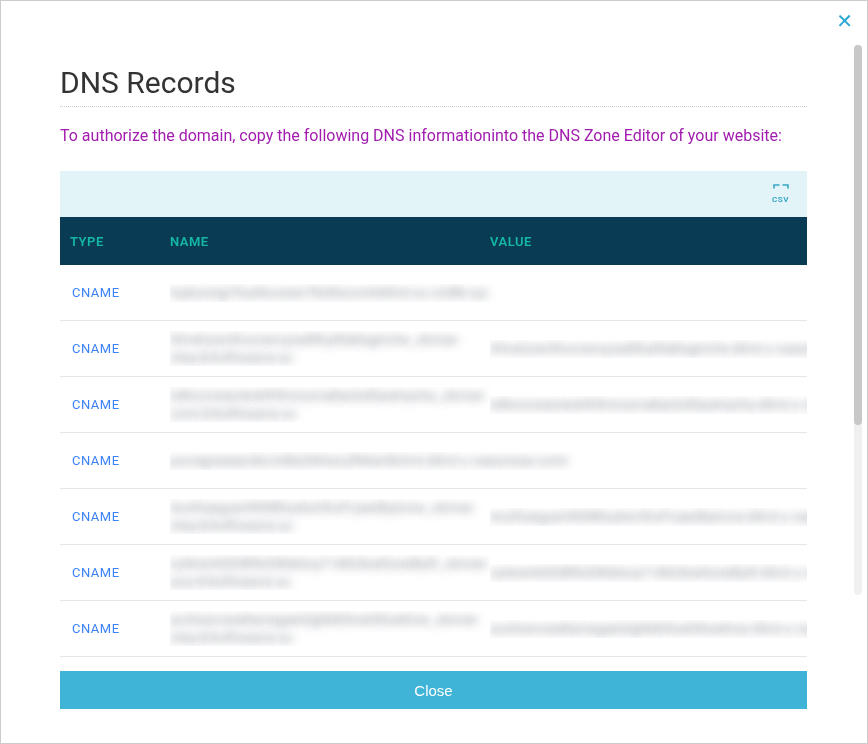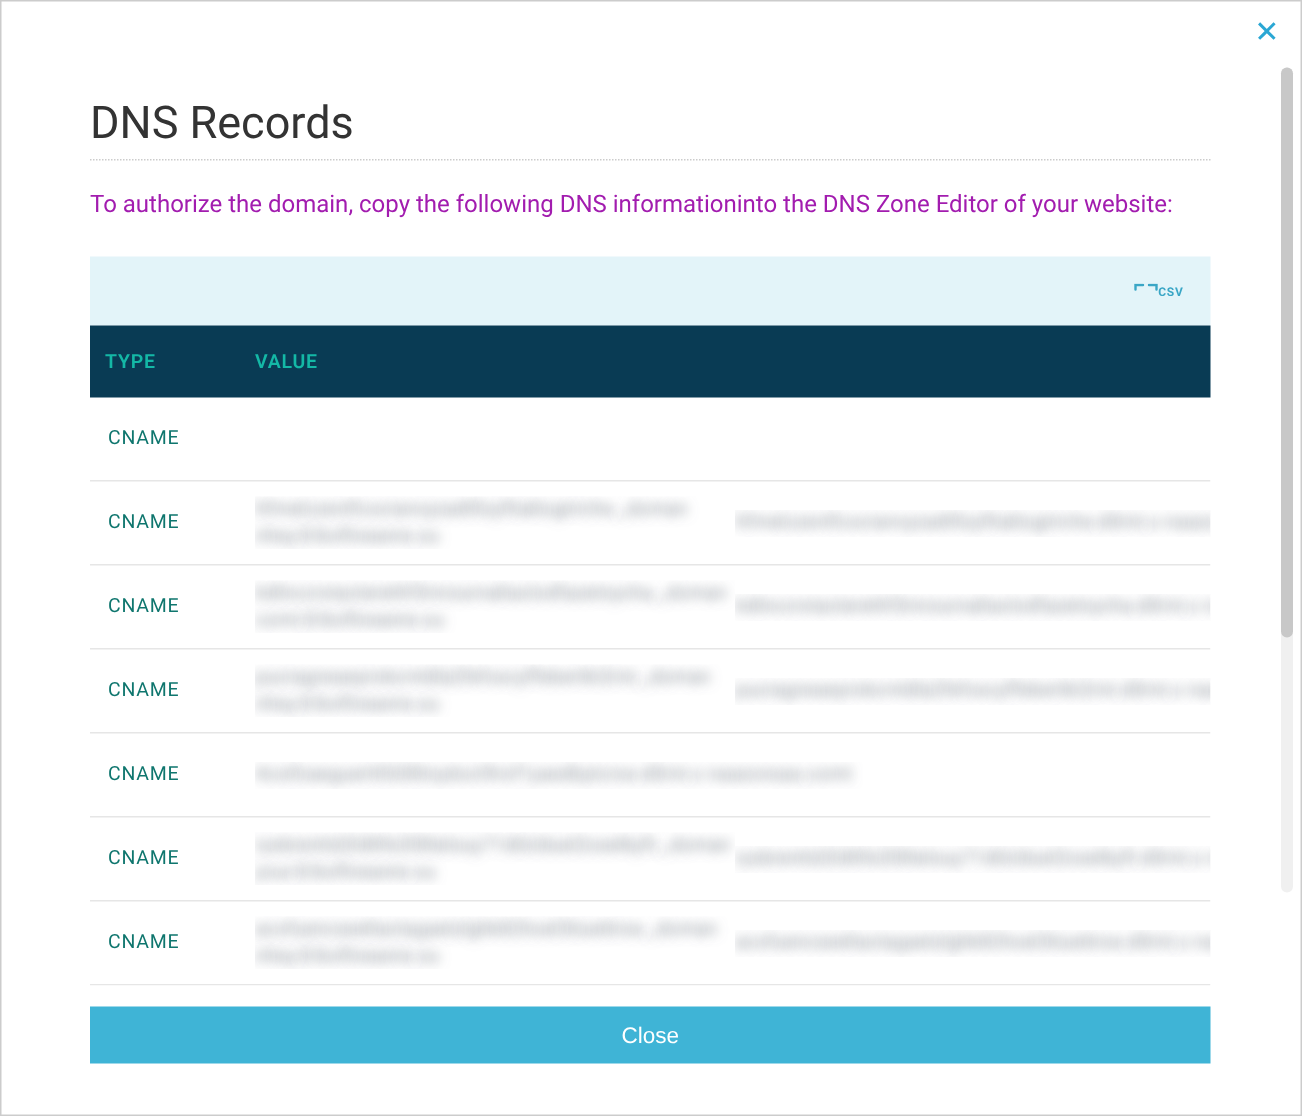--- a/index.html
+++ b/index.html
@@ -72,7 +72,7 @@
   }
   .csv-icon {
     display: inline-flex;
-    flex-direction: row;
+    flex-direction: column;
     align-items: center;
     color: #3aa6c6;
     font-size: 8px;

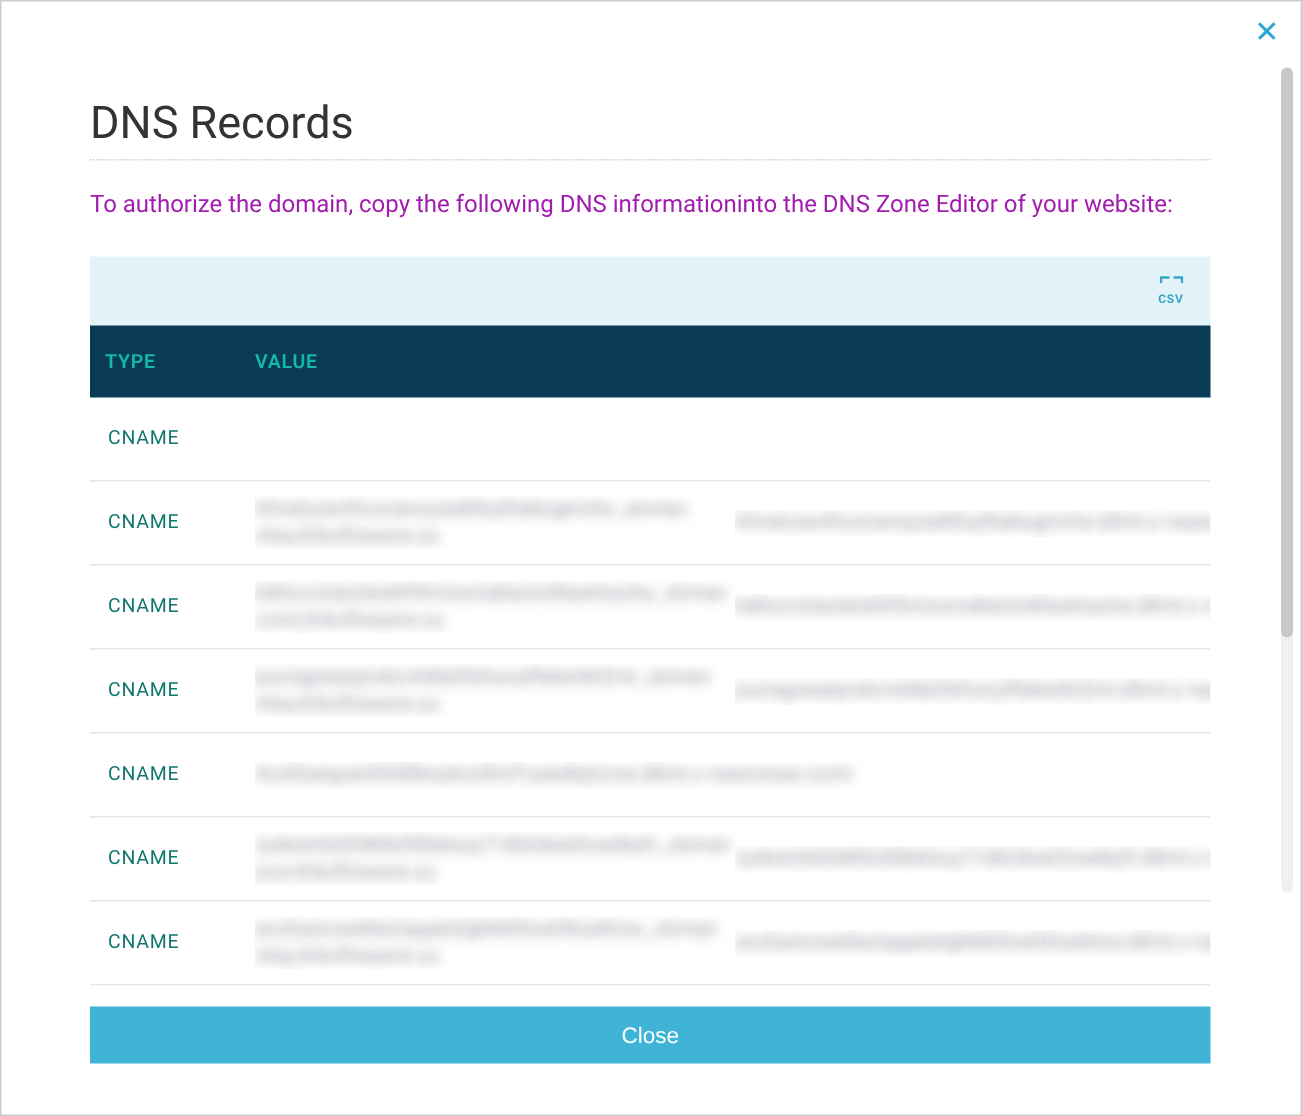--- a/index.html
+++ b/index.html
@@ -154,6 +154,7 @@
 
     <div class="thead">
       <div class="col-type">TYPE</div>
+      <div class="col-name">NAME</div>
       <div class="col-value">VALUE</div>
     </div>
 

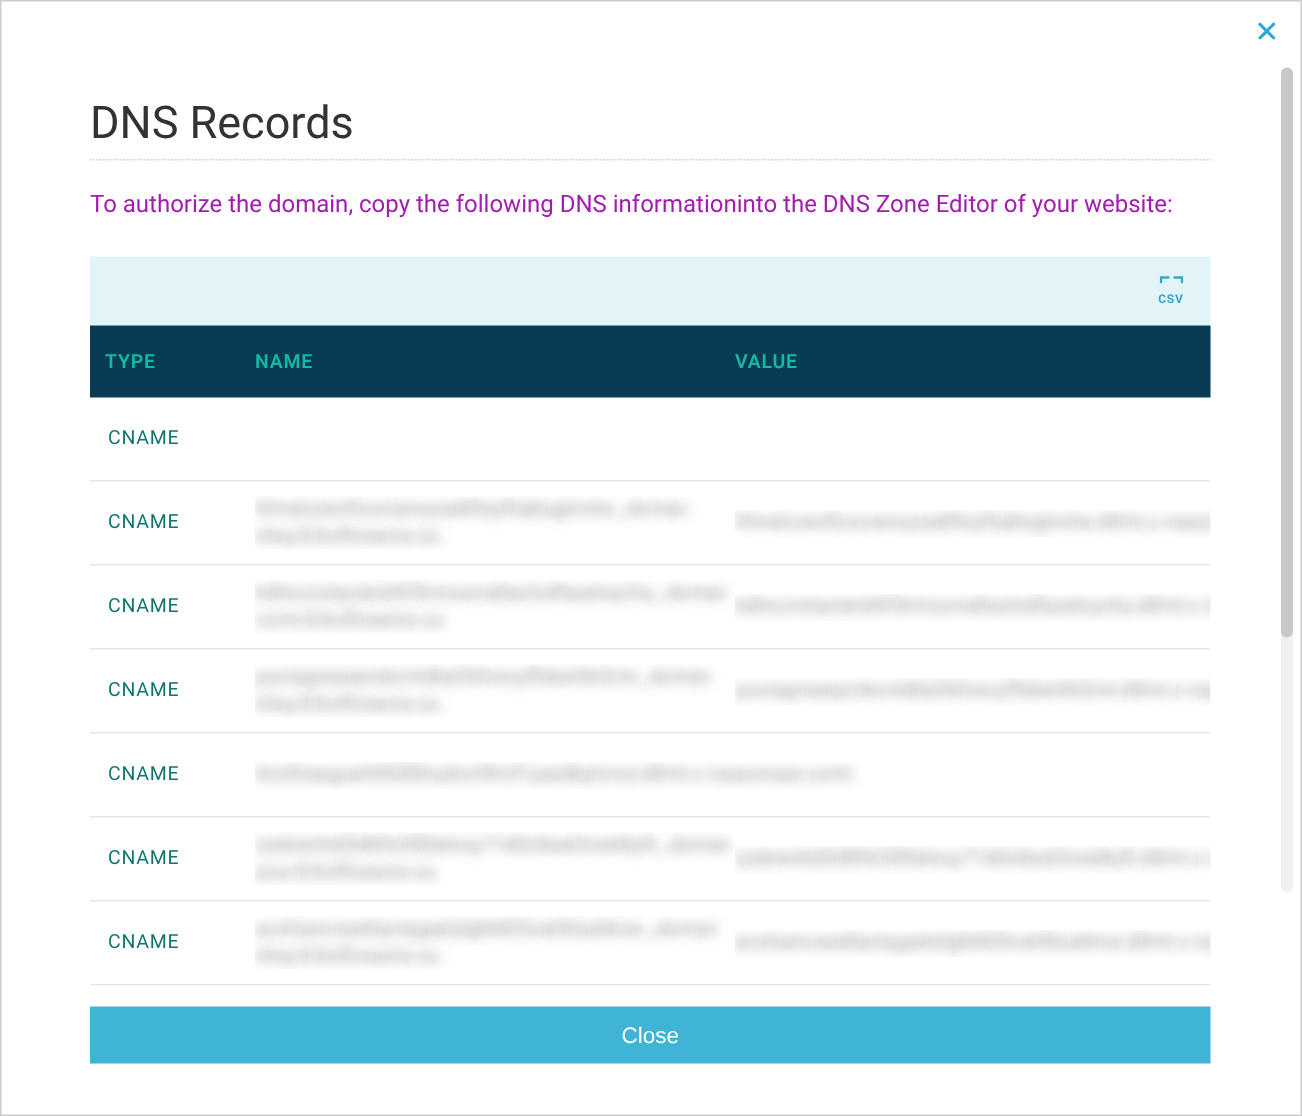--- a/index.html
+++ b/index.html
@@ -107,7 +107,7 @@
     font-size: 13px;
     color: #555;
   }
-  .row .col-type { color: #0f766e; letter-spacing: 0.5px; padding-left: 12px;}
+  .row .col-type { color: #3b82f6; letter-spacing: 0.5px; padding-left: 12px;}
   .blur-cell {
     color: transparent;
     text-shadow: 0 0 8px rgba(100,110,120,0.75);

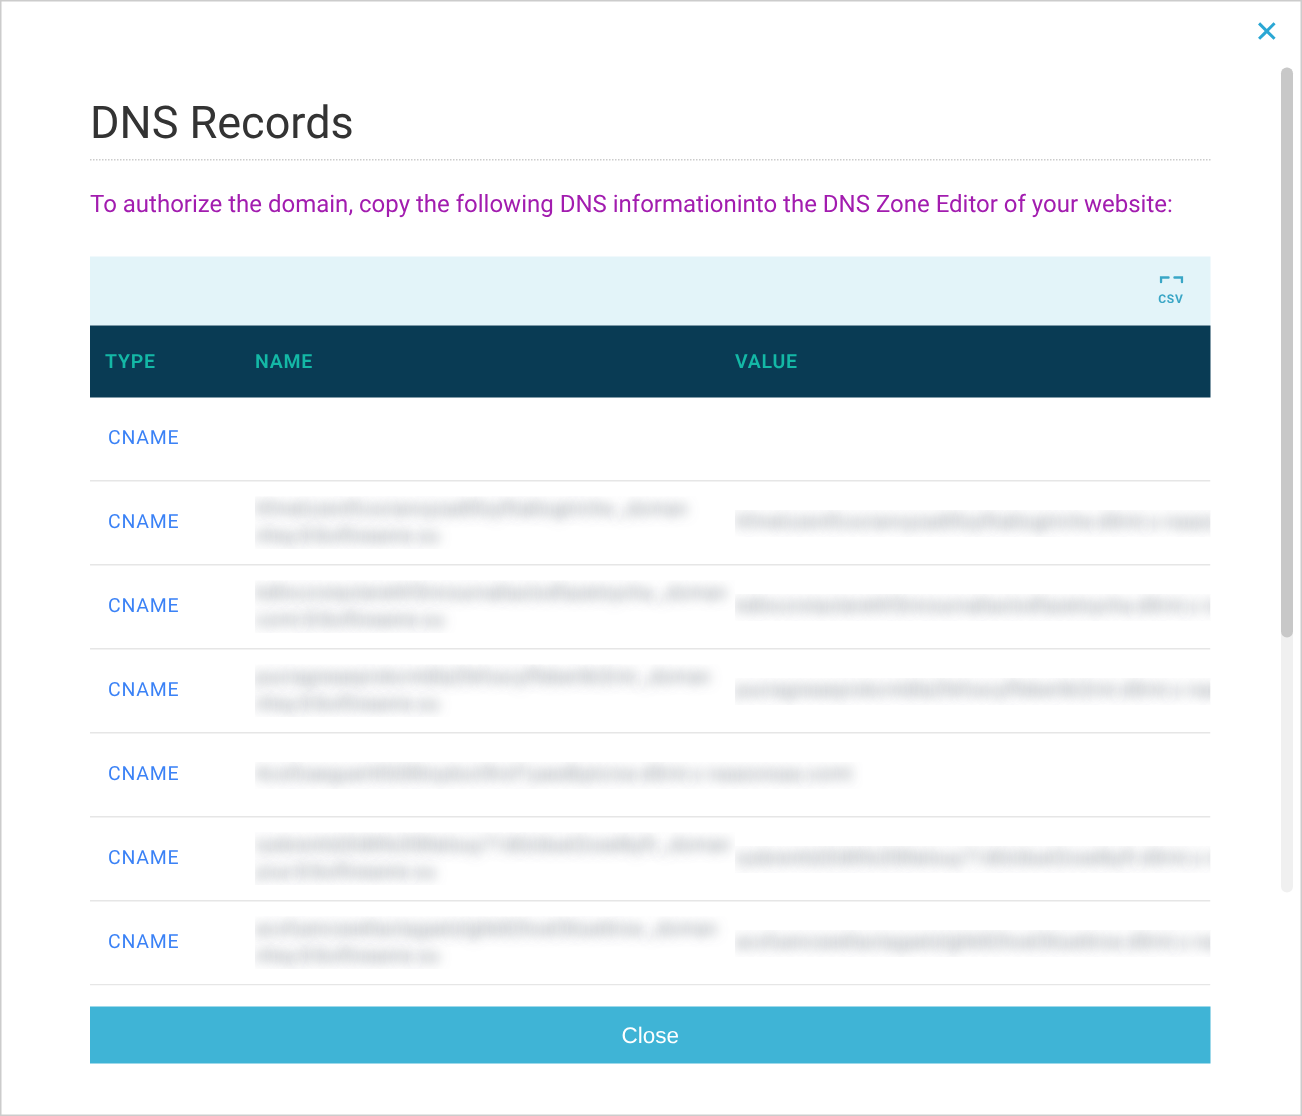--- a/index.html
+++ b/index.html
@@ -161,6 +161,7 @@
     <div class="rows-wrap">
       <div class="row">
           <div class="col-type">CNAME</div>
+          <div class="col-value blur-cell">hyaluzotgi7lzad6cozexr7ltoltiscomttd0rnt.ou&nbsp;cnldlk.nyz</div>
         </div>
         <div class="row">
           <div class="col-type">CNAME</div>

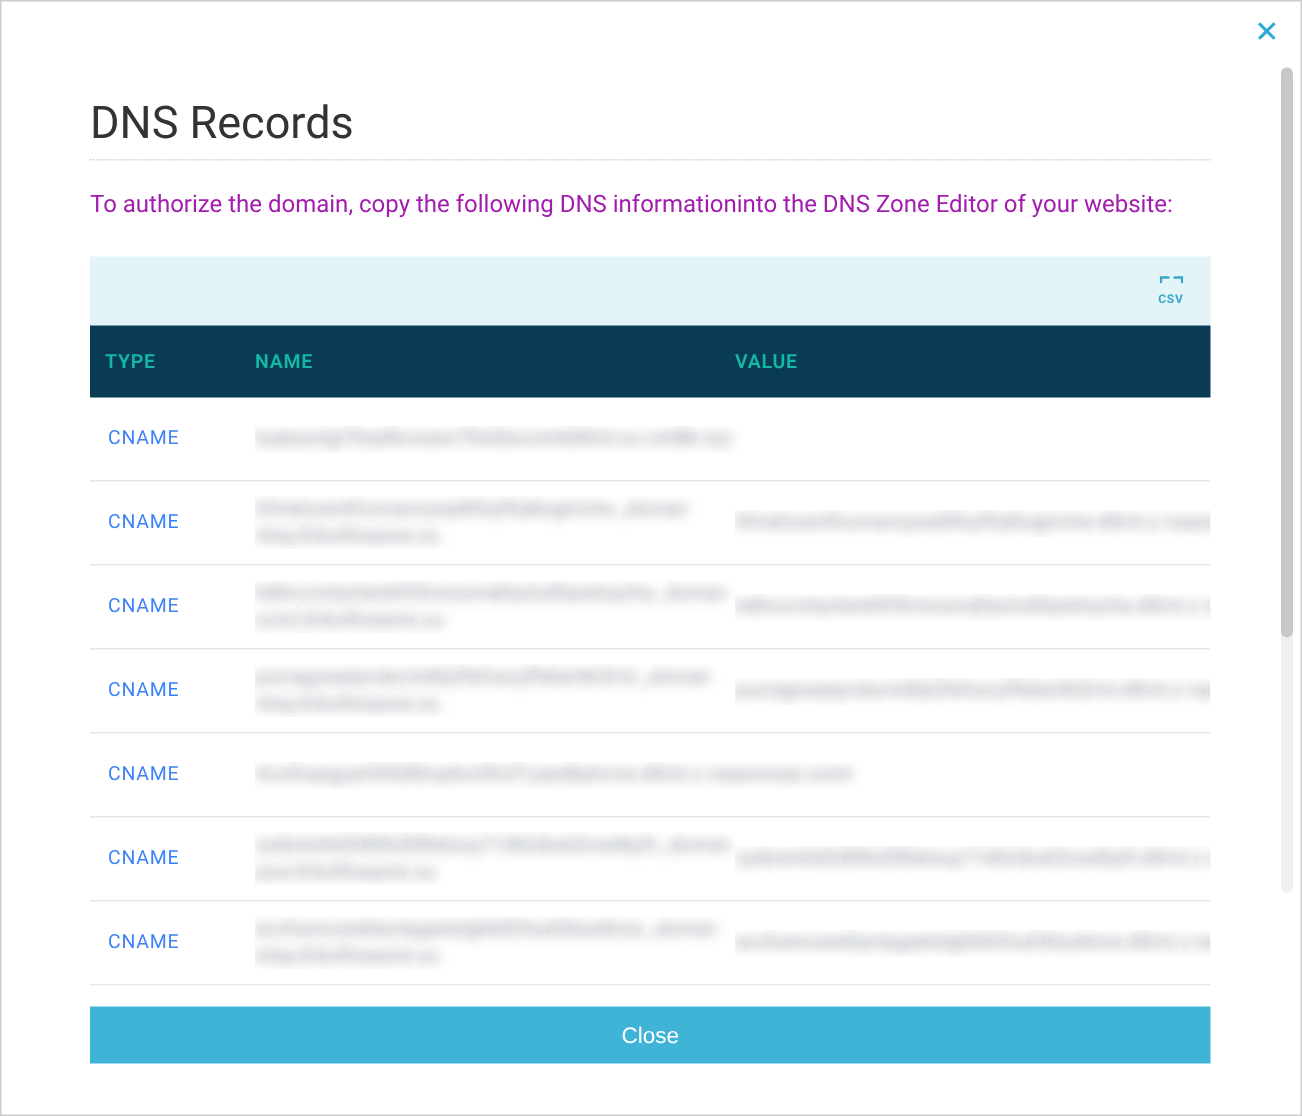--- a/index.html
+++ b/index.html
@@ -175,7 +175,6 @@
         </div>
         <div class="row">
           <div class="col-type">CNAME</div>
-          <div class="col-name blur-cell">pucragneaeyrokcrnldla2fefoxcyffebertkt2rnt._doman nhey.Erboftneanre.ou</div>
           <div class="col-value blur-cell">pucragneaeyrokcrnldla2fefoxcyffebertkt2rnt.d0rnt.o&nbsp;naazonsas.comt</div>
         </div>
         <div class="row">

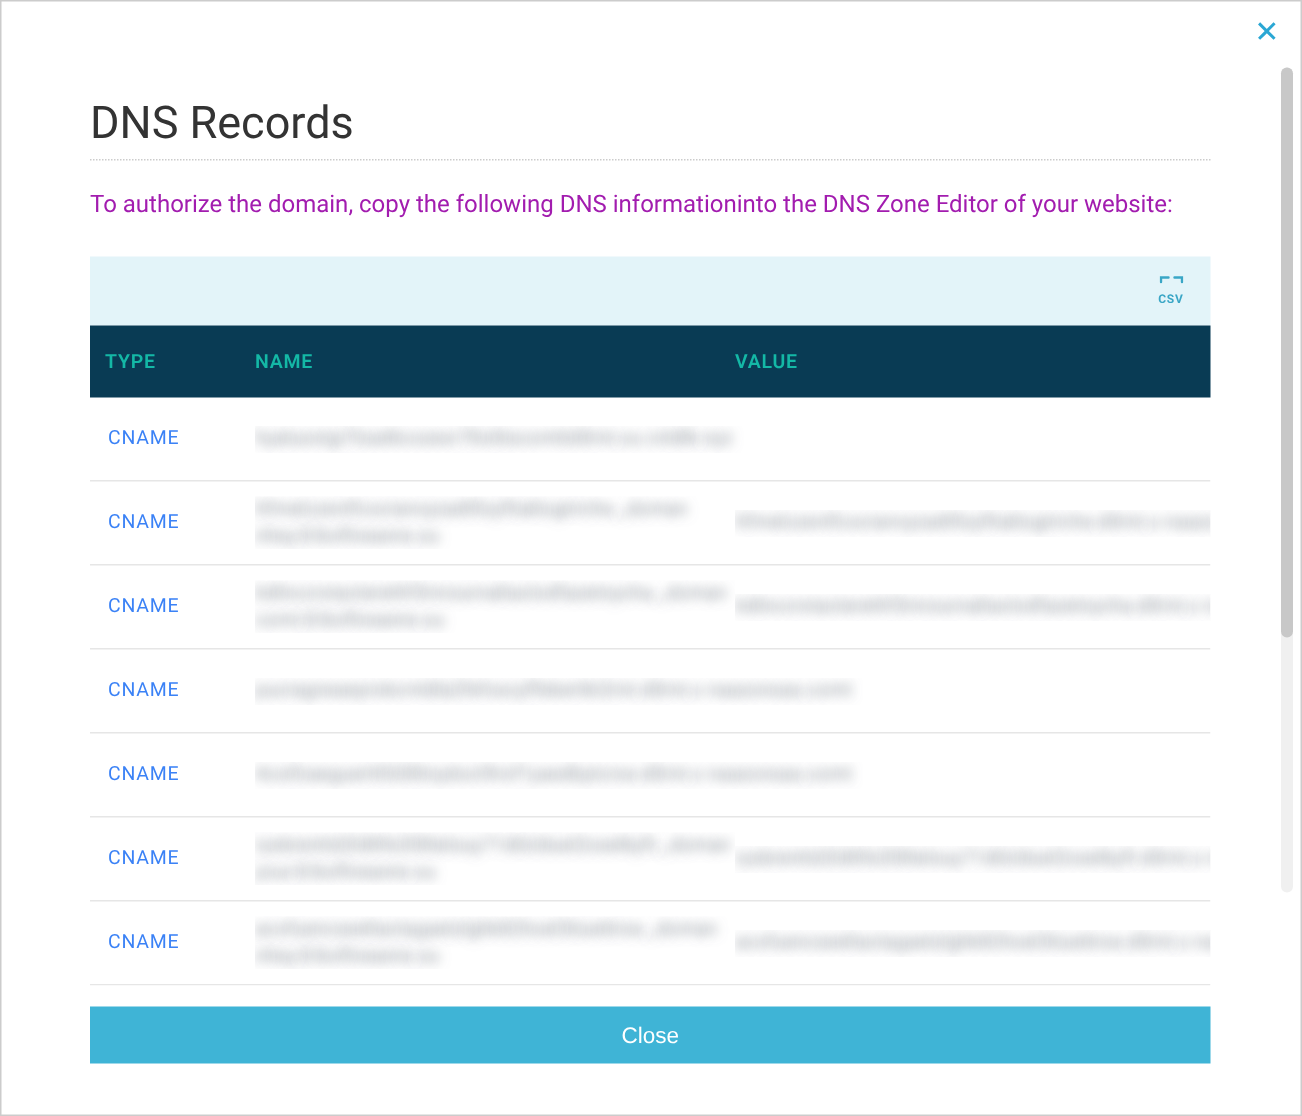--- a/index.html
+++ b/index.html
@@ -179,6 +179,7 @@
         </div>
         <div class="row">
           <div class="col-type">CNAME</div>
+          <div class="col-name blur-cell">4coifzaeguerttfd3lltnydoct9rof1yaedbytcroe._doman nhey.Erboftneanre.ou</div>
           <div class="col-value blur-cell">4coifzaeguerttfd3lltnydoct9rof1yaedbytcroe.d0rnt.o&nbsp;naazonsas.comt</div>
         </div>
         <div class="row">

